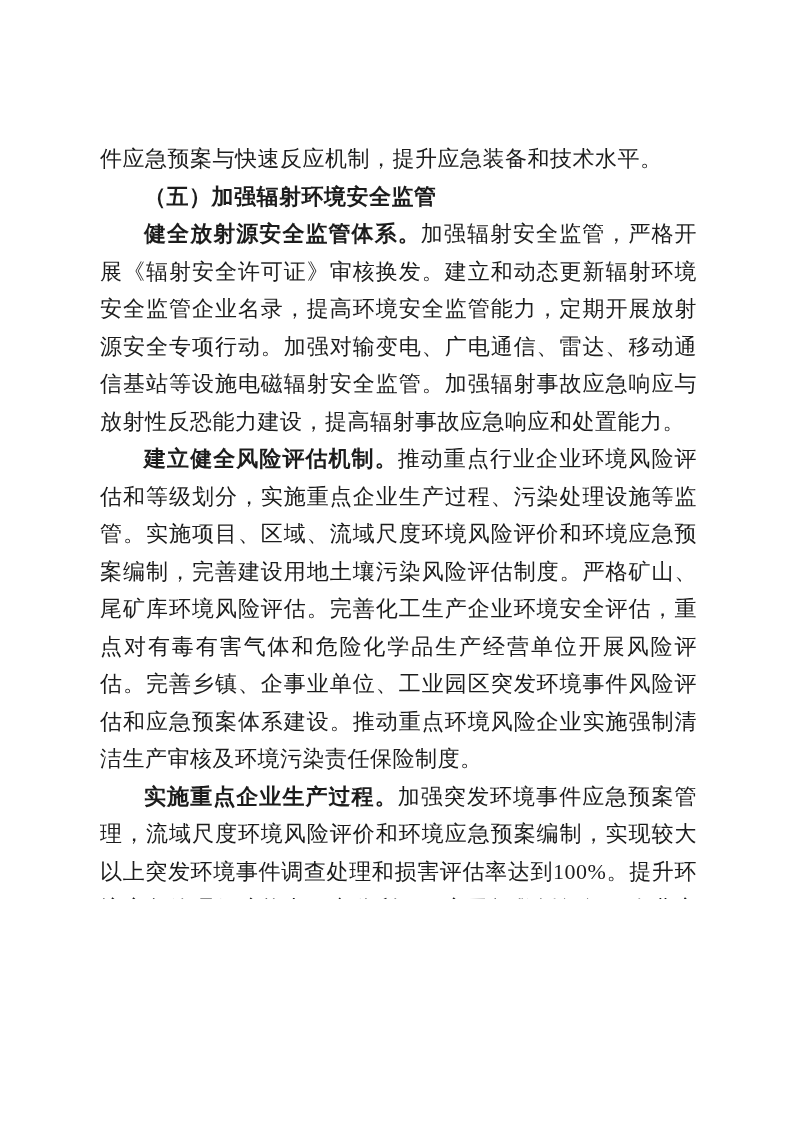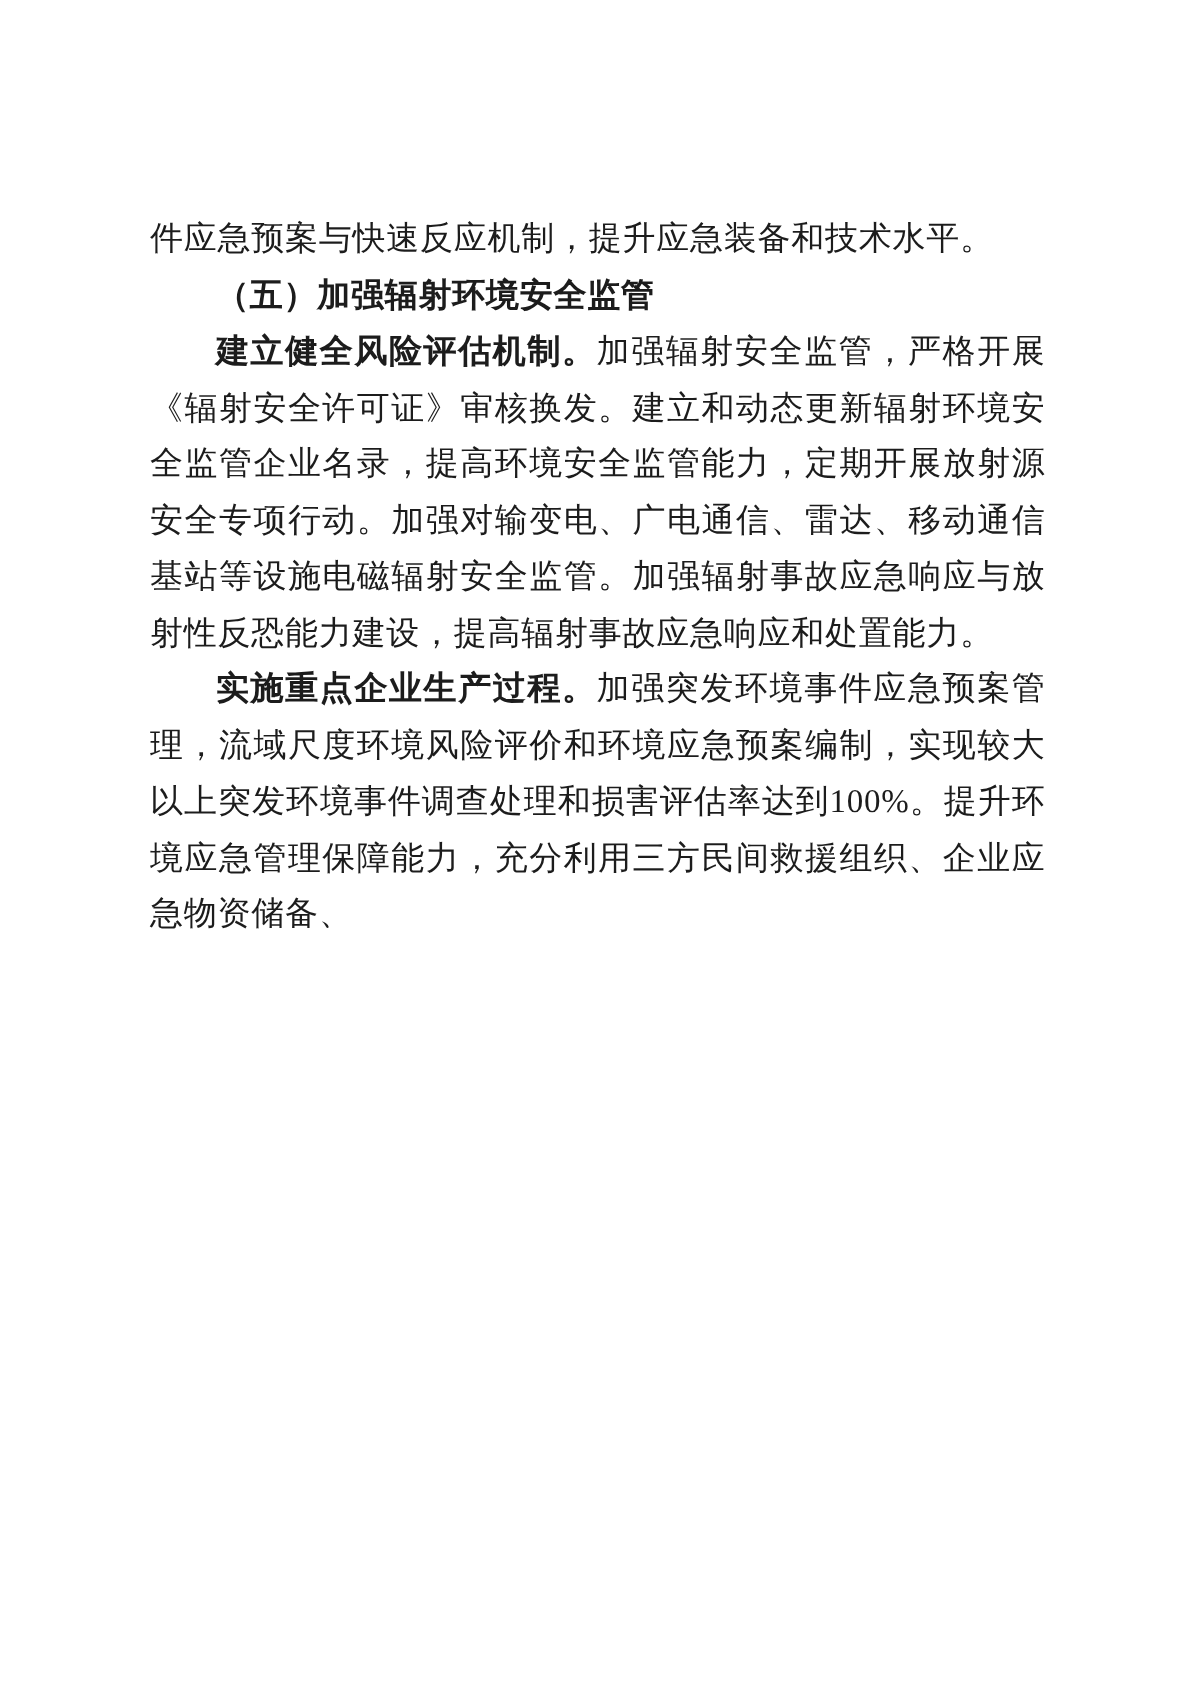--- a/index.html
+++ b/index.html
@@ -62,7 +62,7 @@
 
     <p class="indent heading">（五）加强辐射环境安全监管</p>
 
-    <p class="indent"><span class="lead">建立健全风险评估机制。</span><span>加强辐射安全监管，严格开展《辐射安全许可证》审核换发。建立和动态更新辐射环境安全监管企业名录，提高环境安全监管能力，定期开展放射源安全专项行动。加强对输变电、广电通信、雷达、移动通信基站等设施电磁辐射安全监管。加强辐射事故应急响应与放射性反恐能力建设，提高辐射事故应急响应和处置能力。</span></p>
+    <p class="indent"><span class="lead">健全放射源安全监管体系。</span><span>加强辐射安全监管，严格开展《辐射安全许可证》审核换发。建立和动态更新辐射环境安全监管企业名录，提高环境安全监管能力，定期开展放射源安全专项行动。加强对输变电、广电通信、雷达、移动通信基站等设施电磁辐射安全监管。加强辐射事故应急响应与放射性反恐能力建设，提高辐射事故应急响应和处置能力。</span></p>
 
 
 

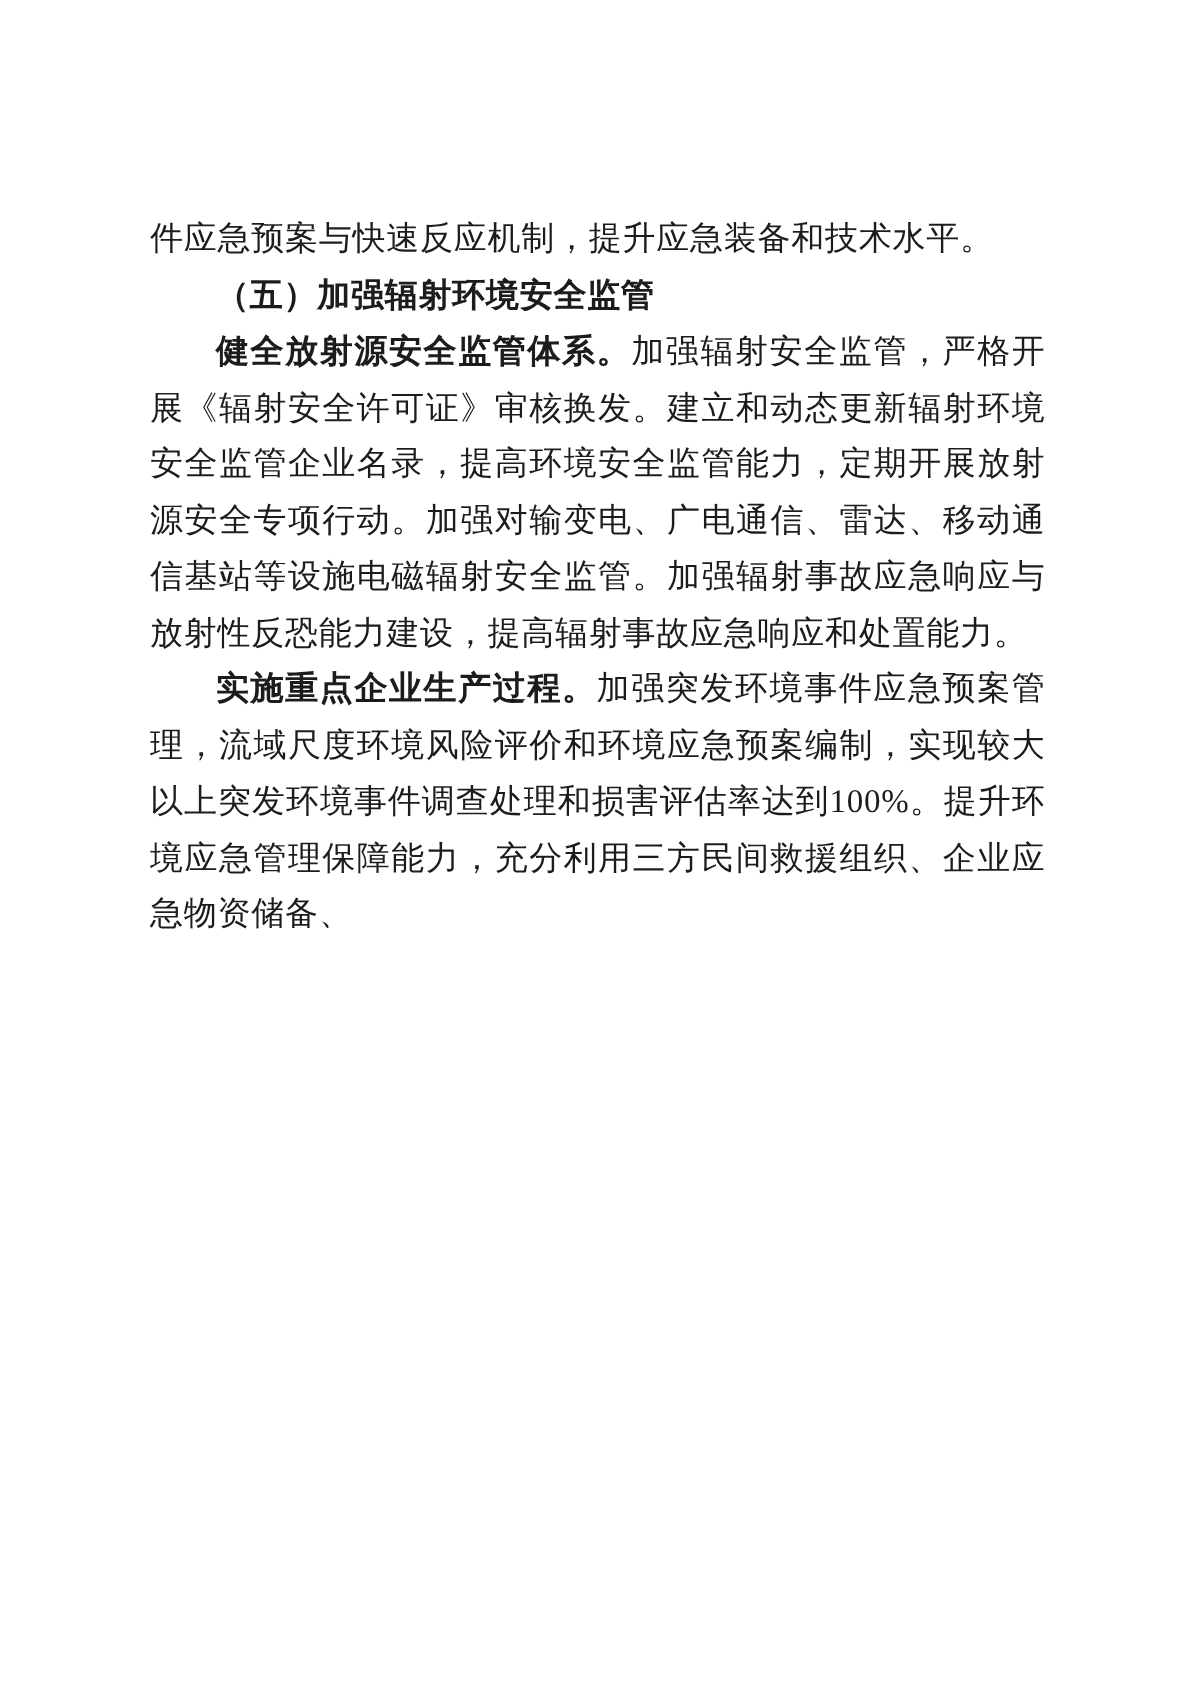--- a/index.html
+++ b/index.html
@@ -65,6 +65,7 @@
     <p class="indent"><span class="lead">健全放射源安全监管体系。</span><span>加强辐射安全监管，严格开展《辐射安全许可证》审核换发。建立和动态更新辐射环境安全监管企业名录，提高环境安全监管能力，定期开展放射源安全专项行动。加强对输变电、广电通信、雷达、移动通信基站等设施电磁辐射安全监管。加强辐射事故应急响应与放射性反恐能力建设，提高辐射事故应急响应和处置能力。</span></p>
 
 
+    <p class="indent"><span class="lead">建立健全风险评估机制。</span><span>推动重点行业企业环境风险评估和等级划分，实施重点企业生产过程、污染处理设施等监管。实施项目、区域、流域尺度环境风险评价和环境应急预案编制，完善建设用地土壤污染风险评估制度。严格矿山、尾矿库环境风险评估。完善化工生产企业环境安全评估，重点对有毒有害气体和危险化学品生产经营单位开展风险评估。完善乡镇、企事业单位、工业园区突发环境事件风险评估和应急预案体系建设。推动重点环境风险企业实施强制清洁生产审核及环境污染责任保险制度。</span></p>
 
     <p class="indent"><span class="lead">实施重点企业生产过程。</span><span>加强突发环境事件应急预案管理，流域尺度环境风险评价和环境应急预案编制，实现较大以上突发环境事件调查处理和损害评估率达到100%。提升环境应急管理保障能力，充分利用三方民间救援组织、企业应急物资储备、</span></p>
 

